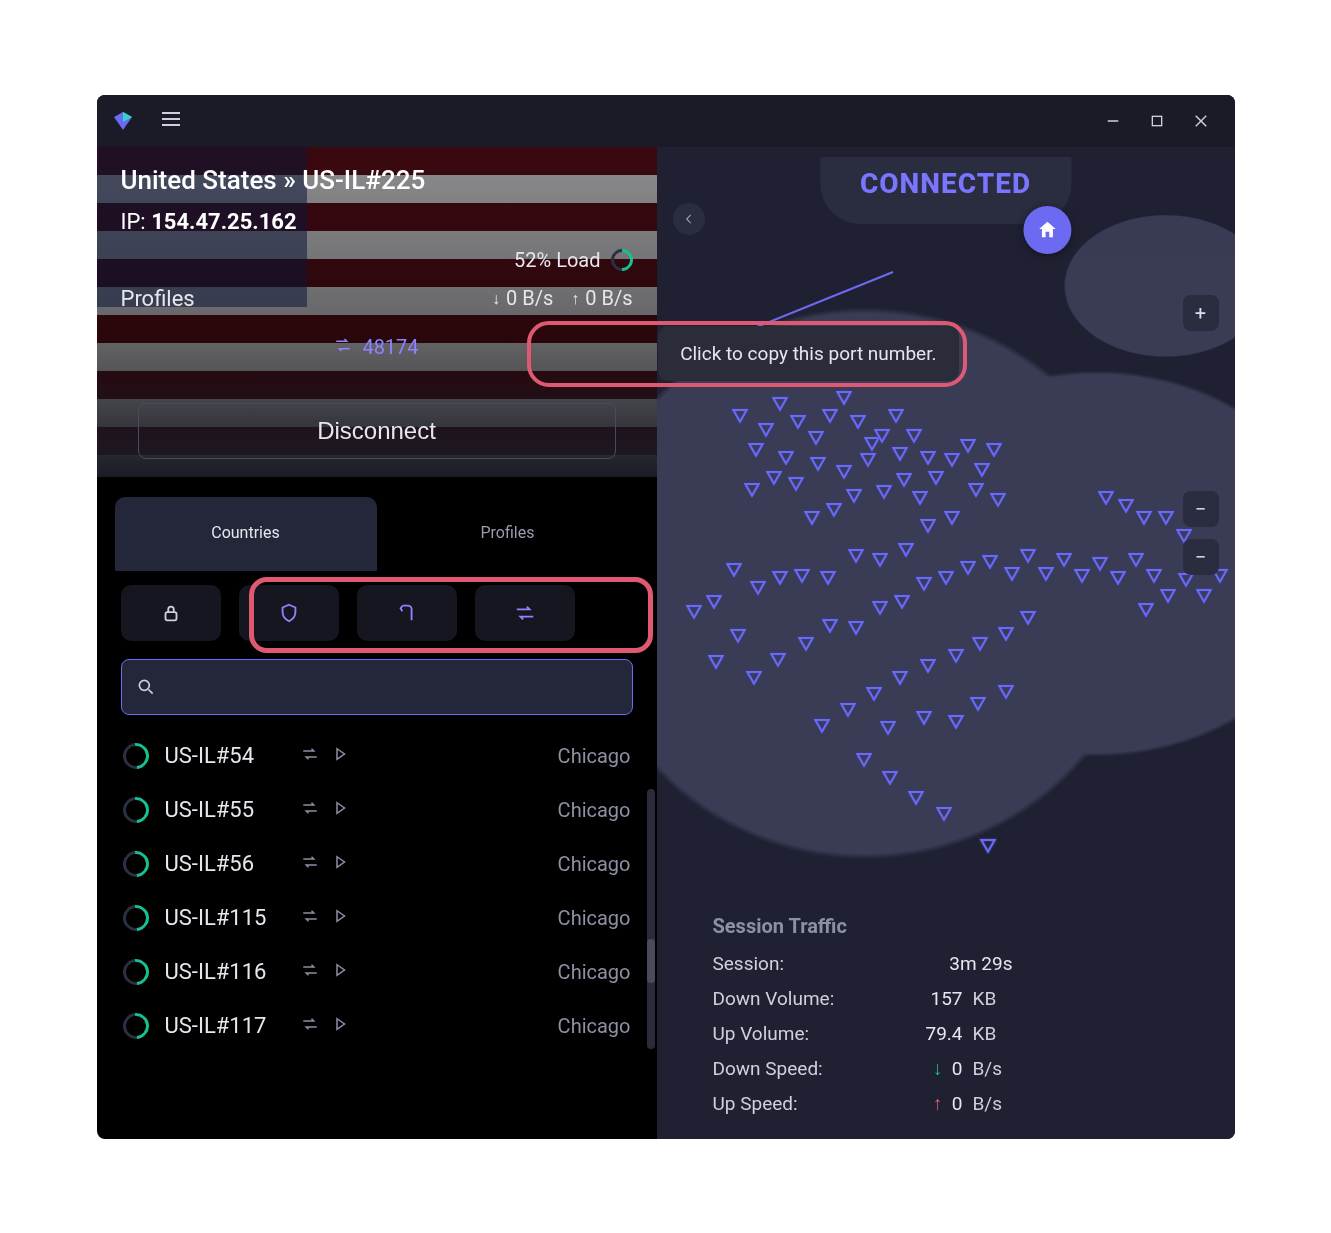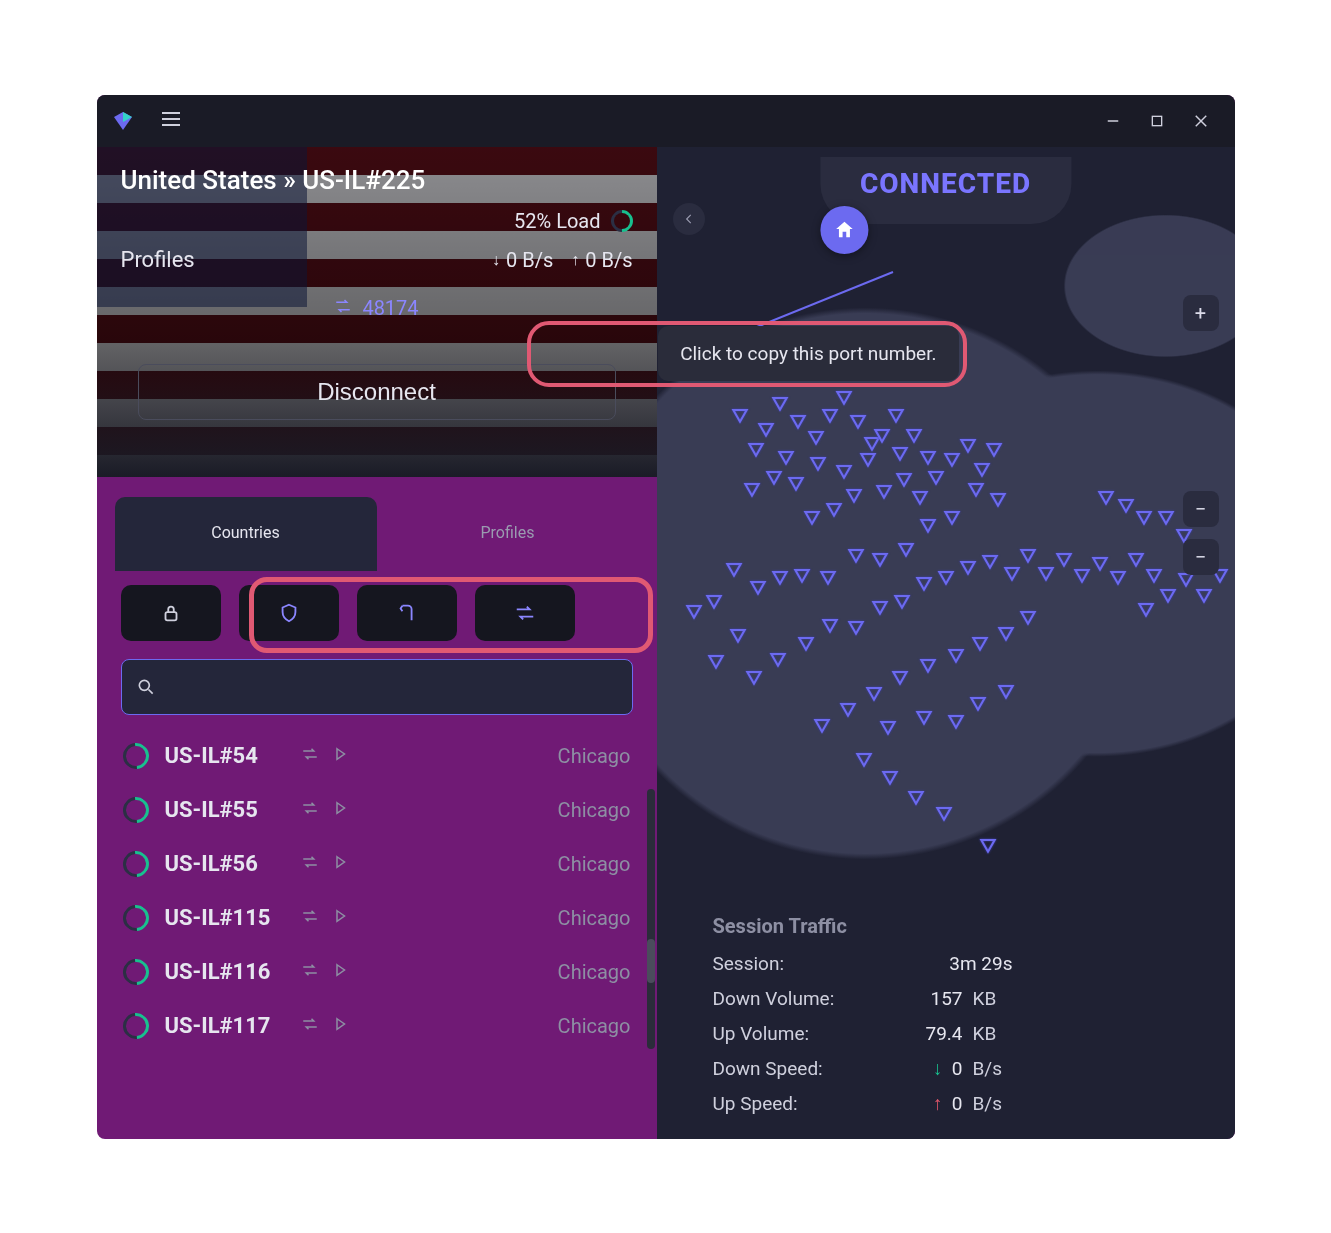--- a/index.html
+++ b/index.html
@@ -15,7 +15,7 @@
   .frame {
     width: 1138px;
     height: 1044px;
-    background: #701a75;
+    background: #000000;
     border-radius: 8px;
     overflow: hidden;
     display: flex;

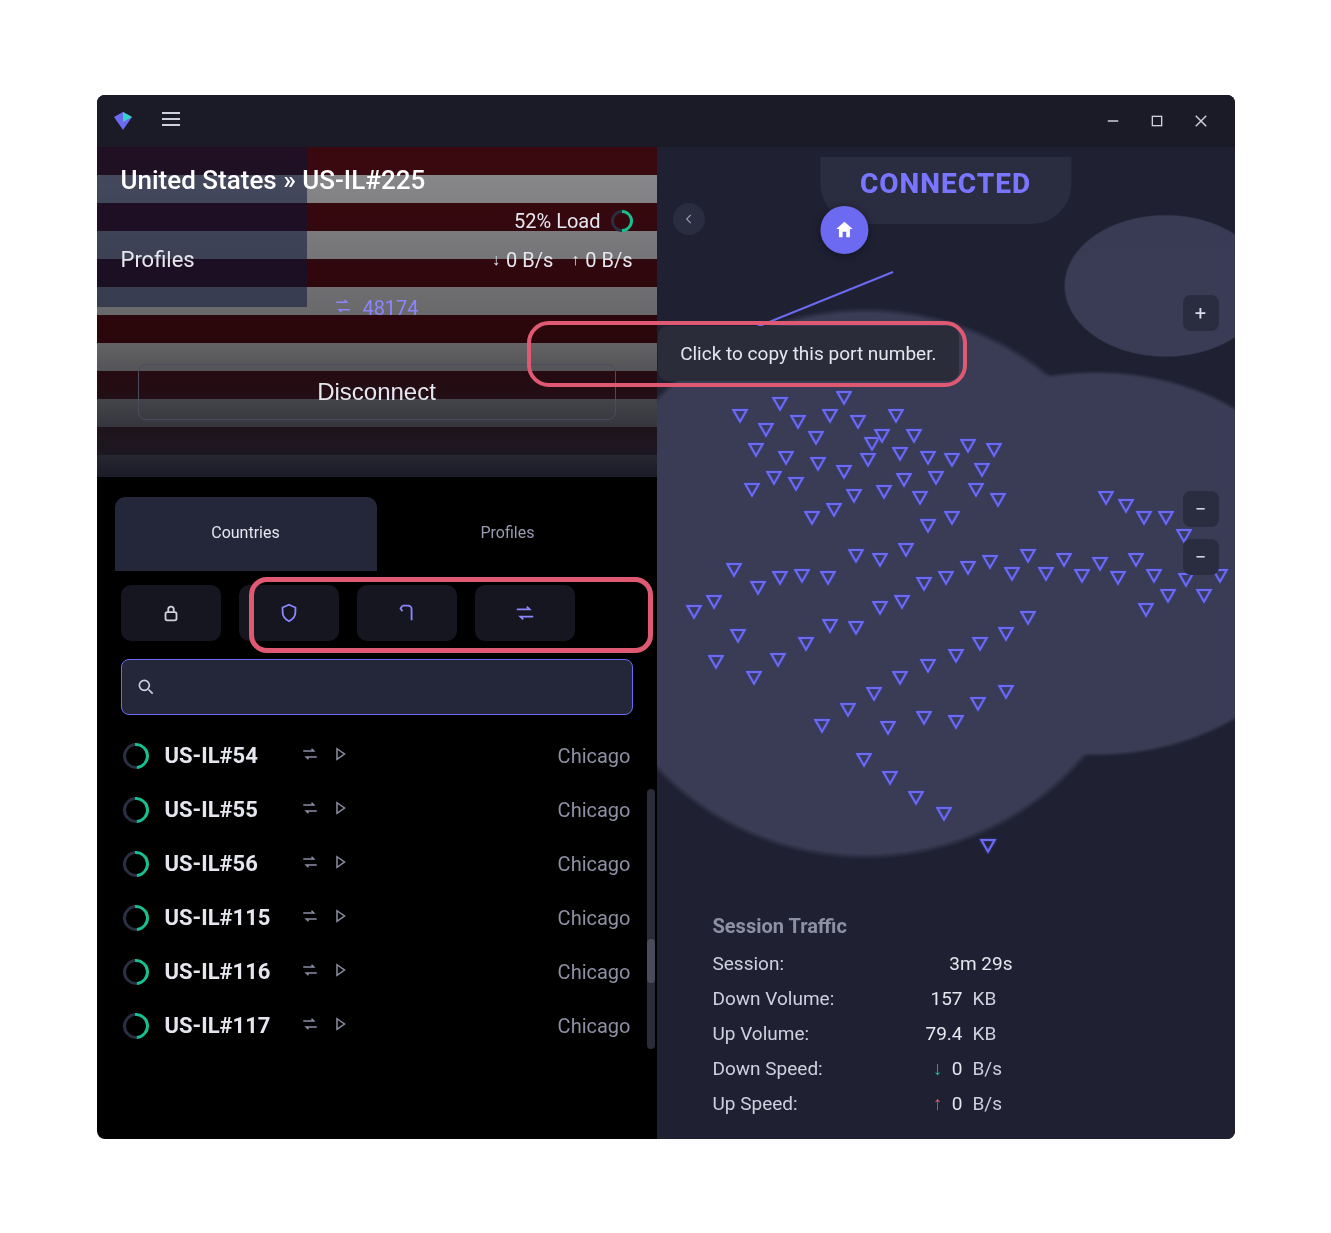--- a/index.html
+++ b/index.html
@@ -257,7 +257,7 @@
     position:absolute;
     top:10px; left:50%;
     transform:translateX(-50%);
-    display:flex; flex-direction:column; align-items:flex-start;
+    display:flex; flex-direction:column; align-items:flex-end;
     z-index:3;
   }
   .status-label{

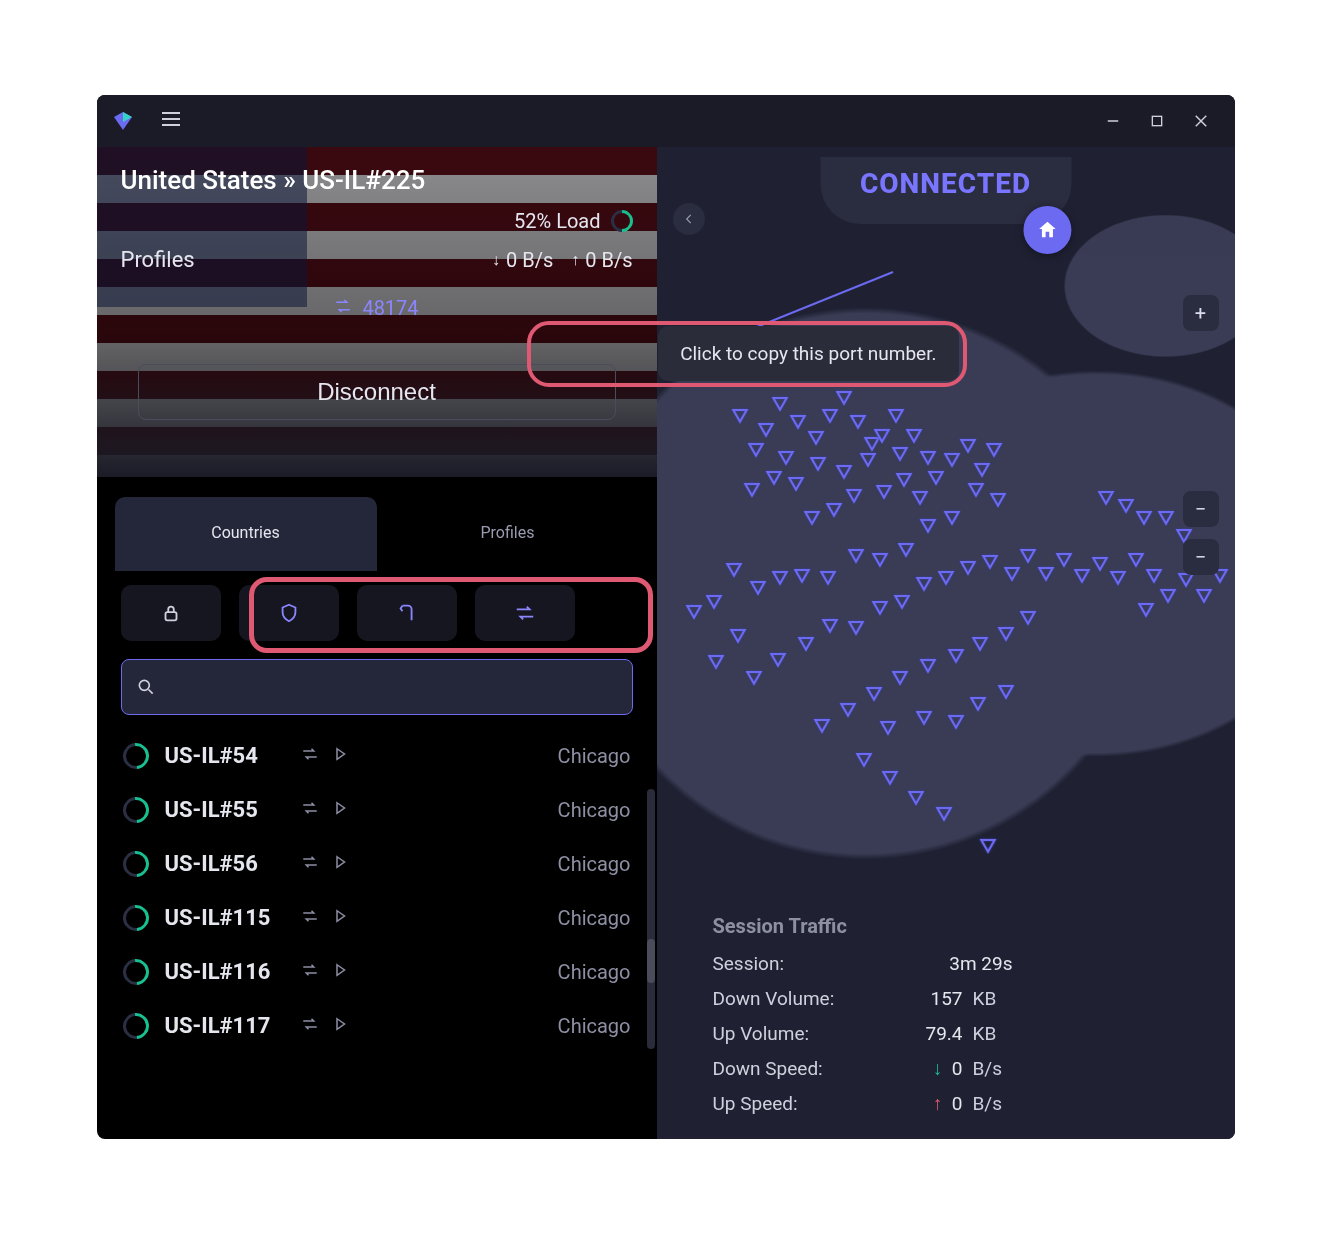--- a/index.html
+++ b/index.html
@@ -387,6 +387,10 @@
         <div class="hero-overlay"></div>
         <div class="hero-inner">
           <h1>United States » US-IL#225</h1>
+          <div class="ip-line">
+            <span>IP:</span>
+            <b>154.47.25.162</b>
+          </div>
           <div class="hero-row">
             <span style="flex:1"></span>
             <span class="load">

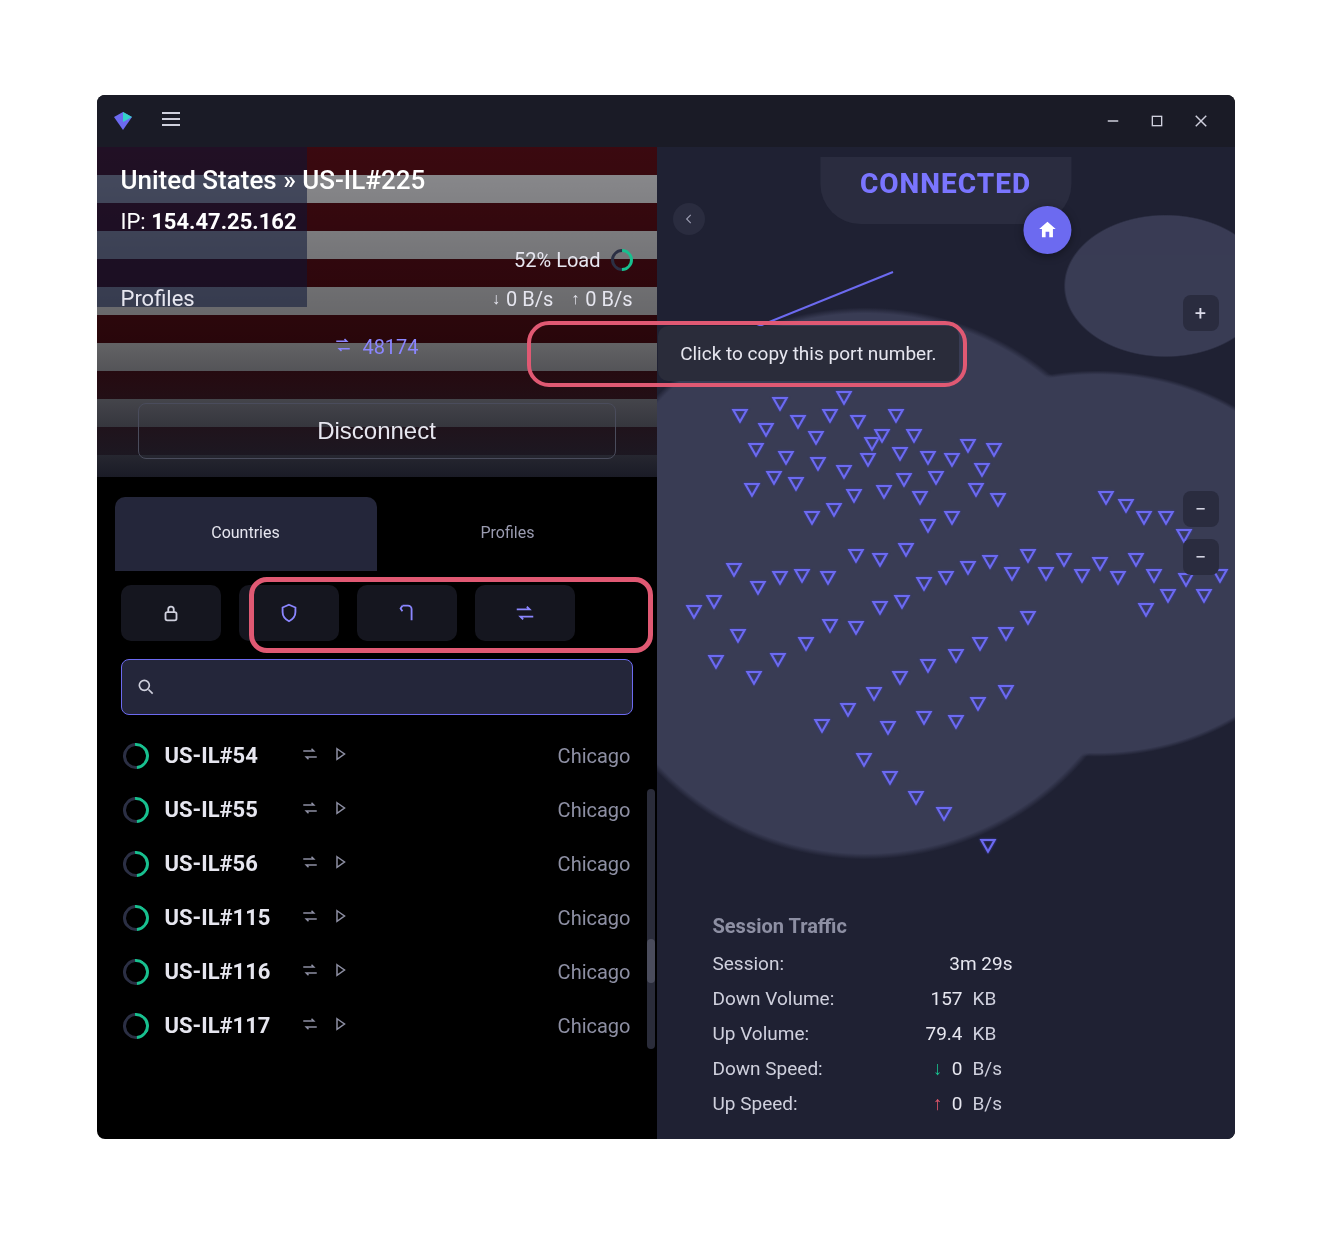--- a/index.html
+++ b/index.html
@@ -74,7 +74,7 @@
   .hero h1{ color:#fff; font-size:26px; font-weight:500; }
   .hero .ip-line{ color:#fff; margin-top:14px; font-size:22px; }
   .hero .ip-line b{ font-weight:700;}
-  .hero-row{ display:flex; justify-content:space-between; align-items:flex-end; margin-top:14px;}
+  .hero-row{ display:flex; justify-content:space-between; align-items:center; margin-top:14px;}
   .proto{ color:#e6e6ef; font-size:22px;}
   .load{ color:#e6e6ef; font-size:20px; display:flex;align-items:center;gap:10px;}
   .donut{

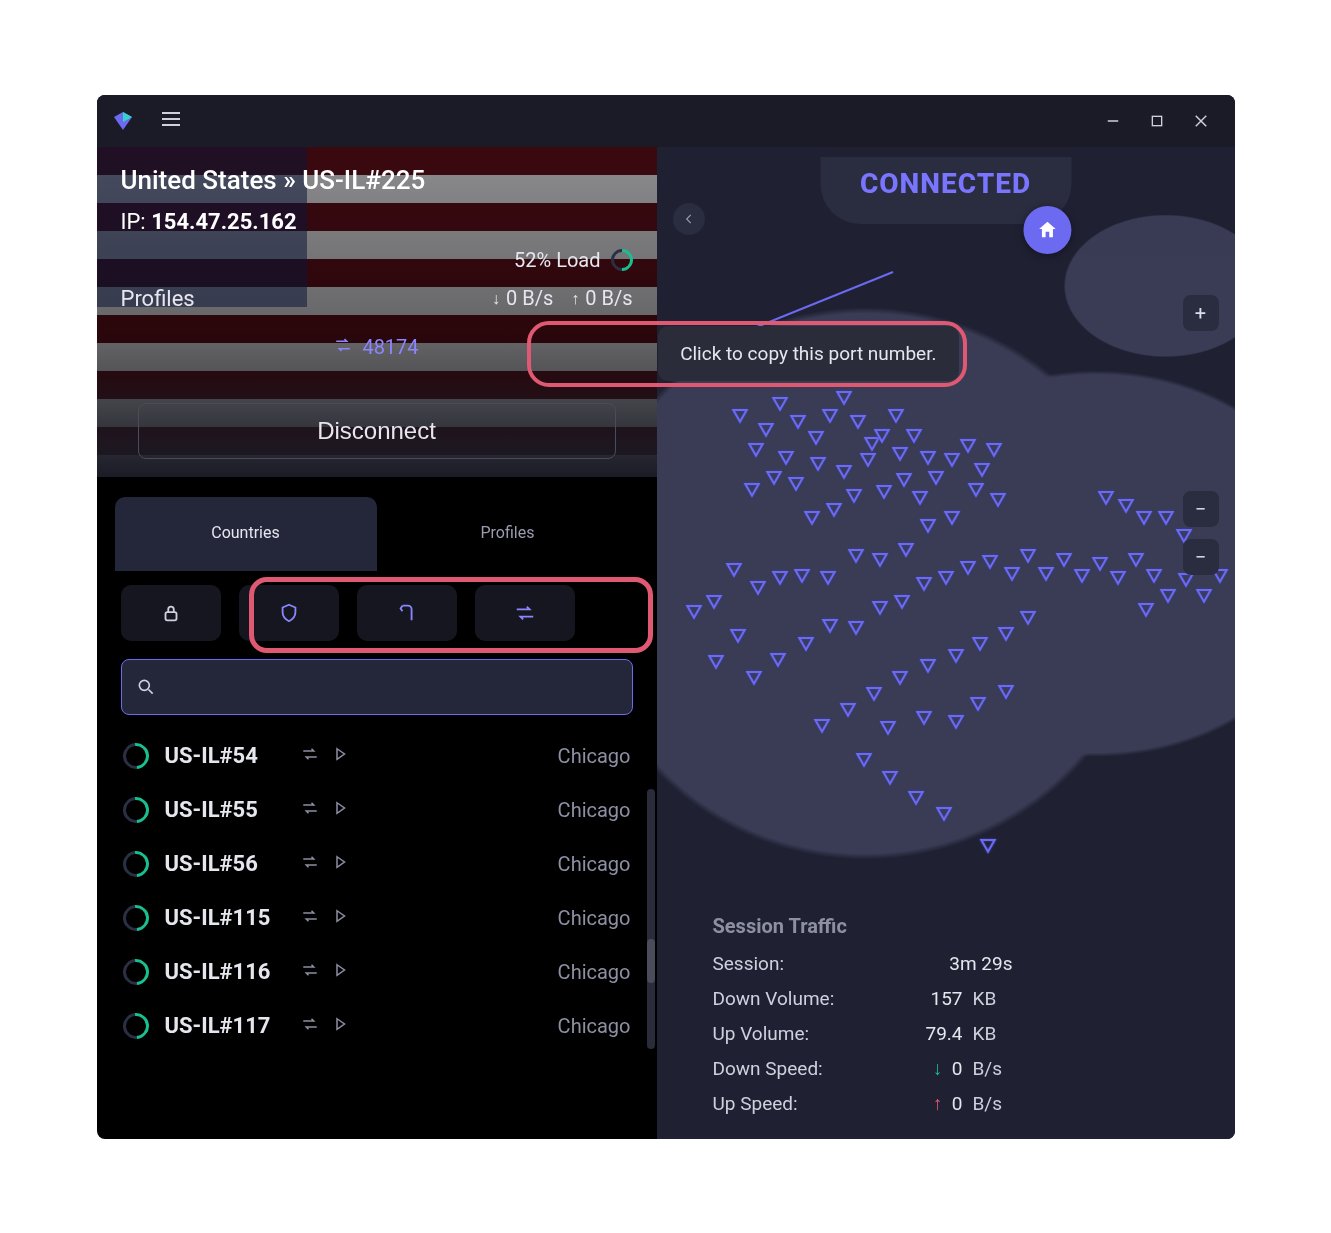--- a/index.html
+++ b/index.html
@@ -212,7 +212,7 @@
     transform:rotate(40deg);
   }
   .srv-name{
-    color:#e6e6ef; font-size:22px; font-weight:700;
+    color:#e6e6ef; font-size:22px; font-weight:400;
     min-width:120px;
   }
   .row-icons{display:flex;gap:12px;color:#8d8fa3;}

